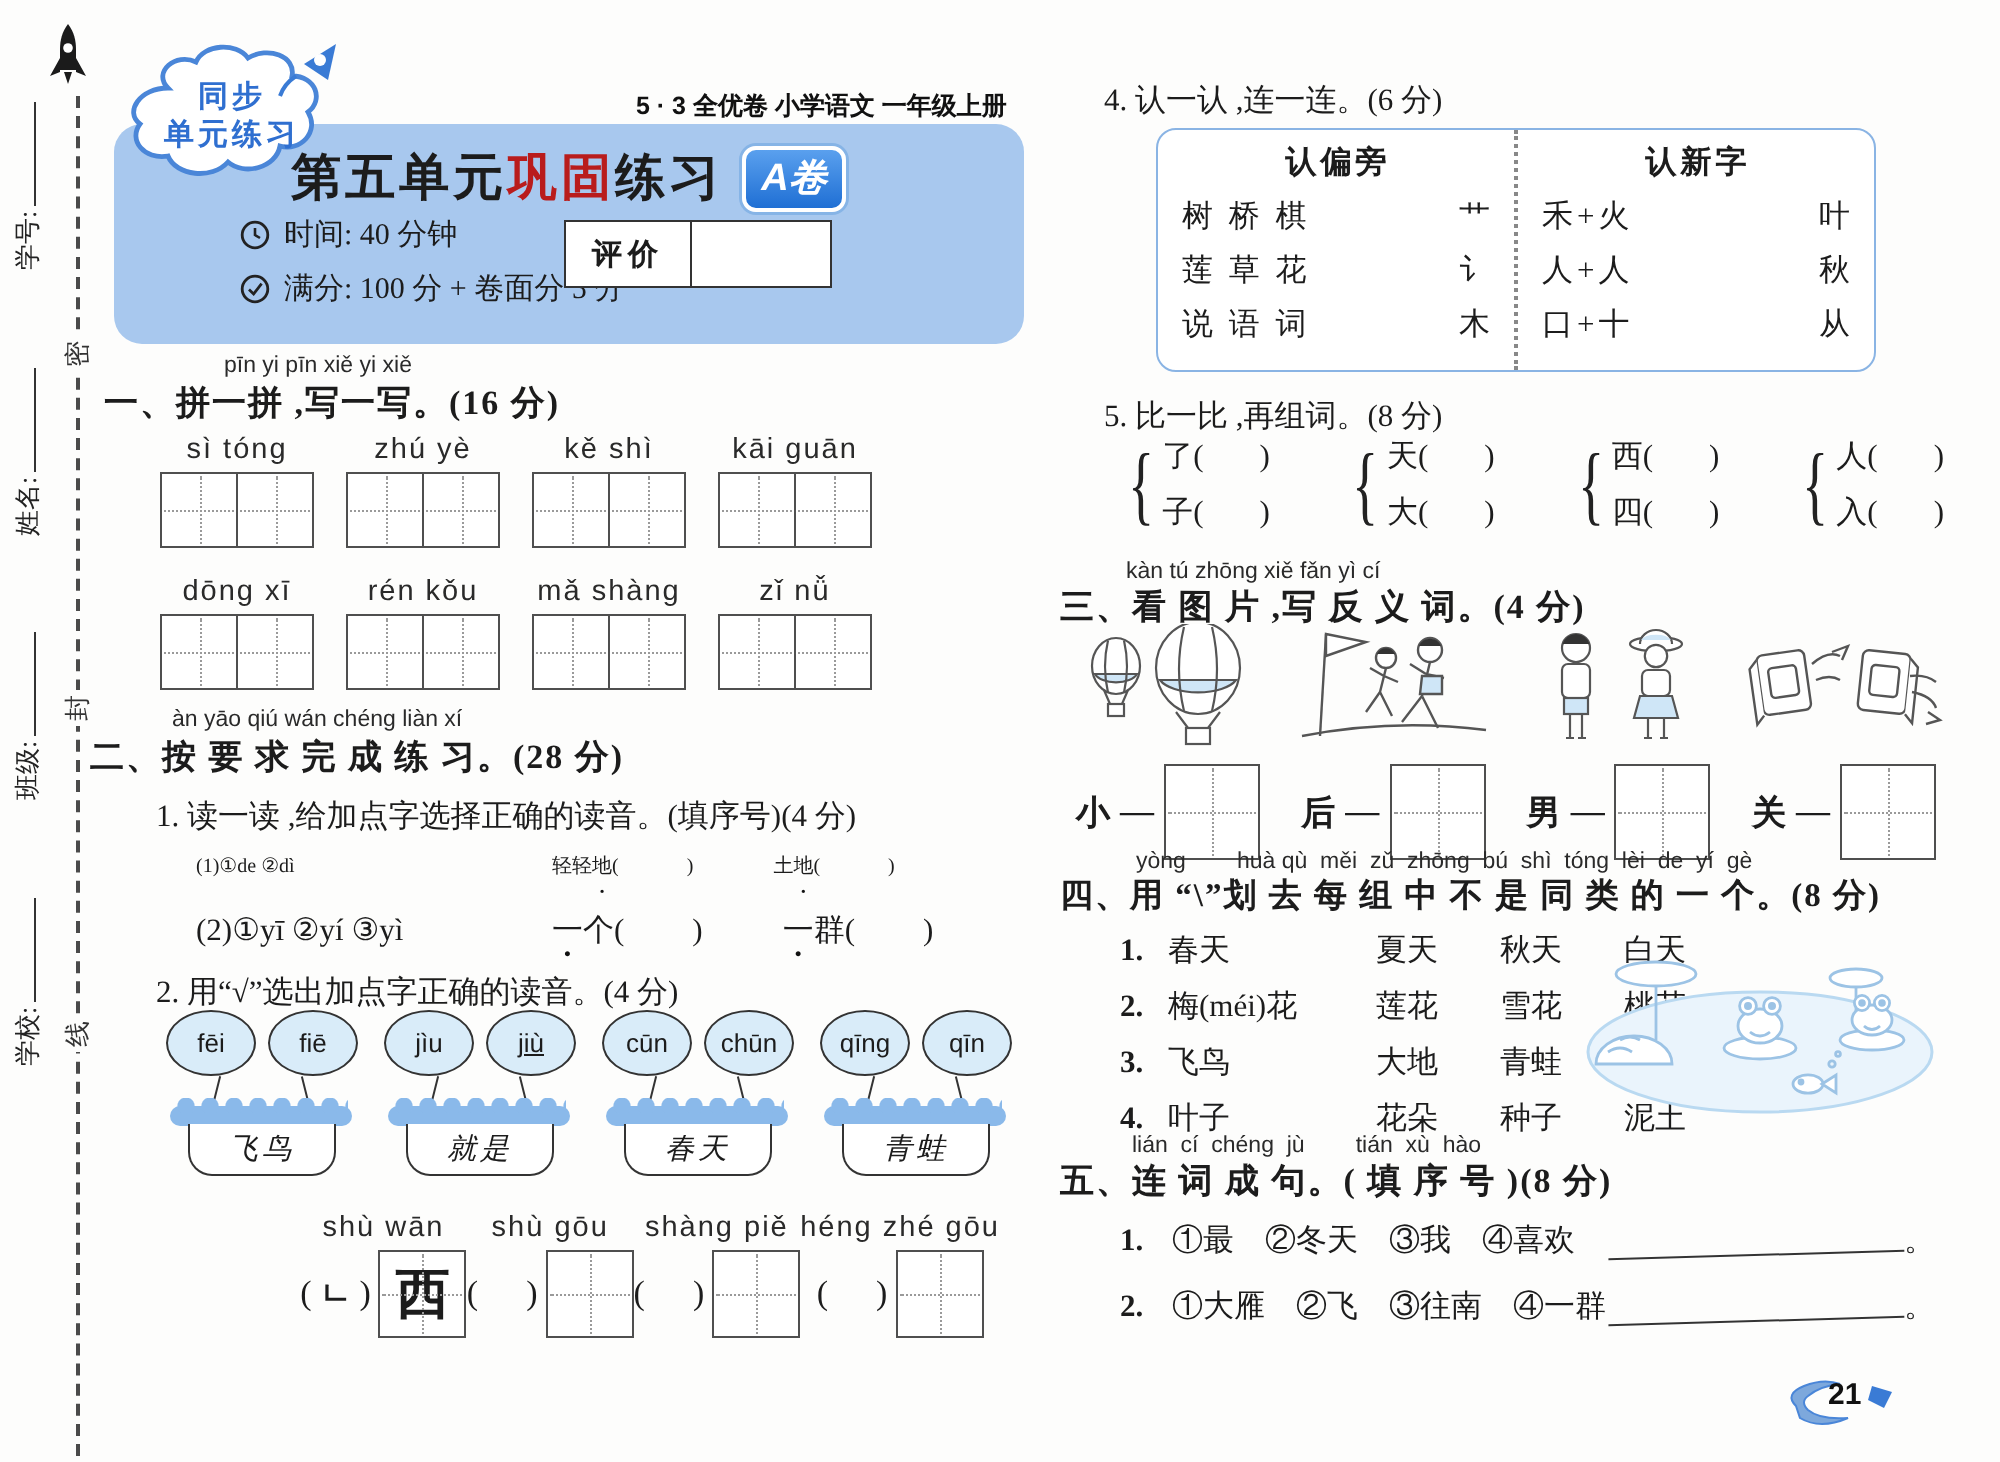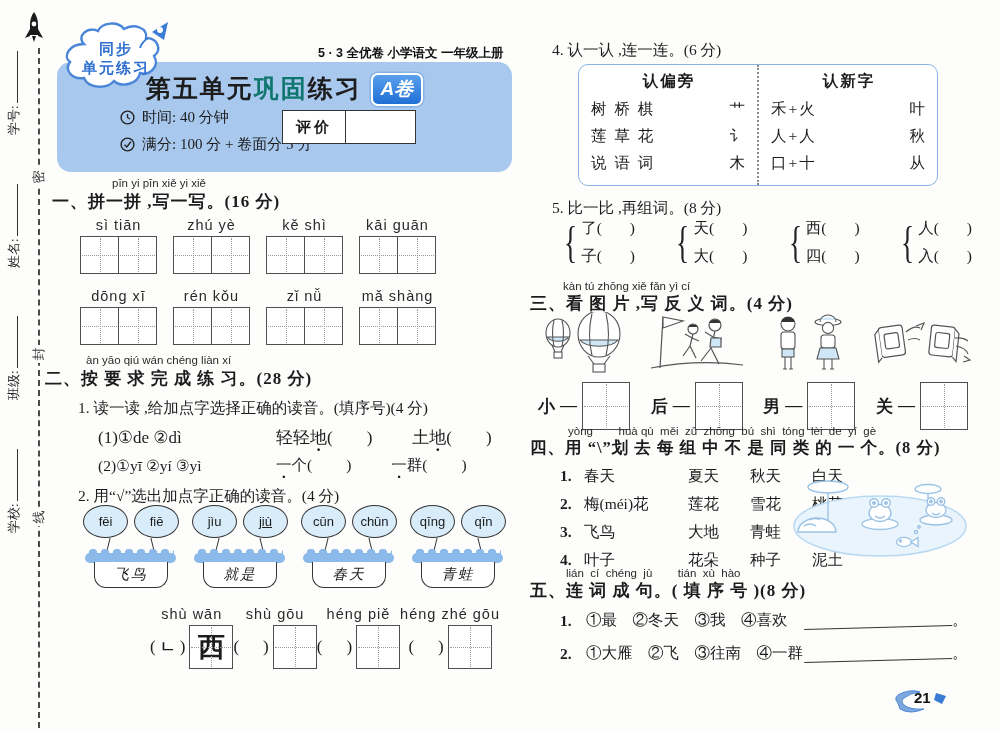--- a/index.html
+++ b/index.html
@@ -23,7 +23,7 @@
            font-family:"Liberation Sans",sans-serif;color:#111;}
   .titlerow{left:57px;top:72px;width:455px;text-align:center;font-family:"Liberation Sans",sans-serif;
             font-weight:bold;font-size:25px;letter-spacing:2px;white-space:nowrap;}
-  .tblue{color:#0f766e;}
+  .tblue{color:#b91c1c;}
   .abadge{display:inline-block;background:linear-gradient(#5aa0ee,#1f6fd4);color:#fff;font-size:19px;
           padding:1px 8px 2px 8px;border-radius:7px;border:2px solid #fff;box-shadow:0 0 0 1.5px #86b4e6;
           letter-spacing:0;vertical-align:2px;font-style:italic;}

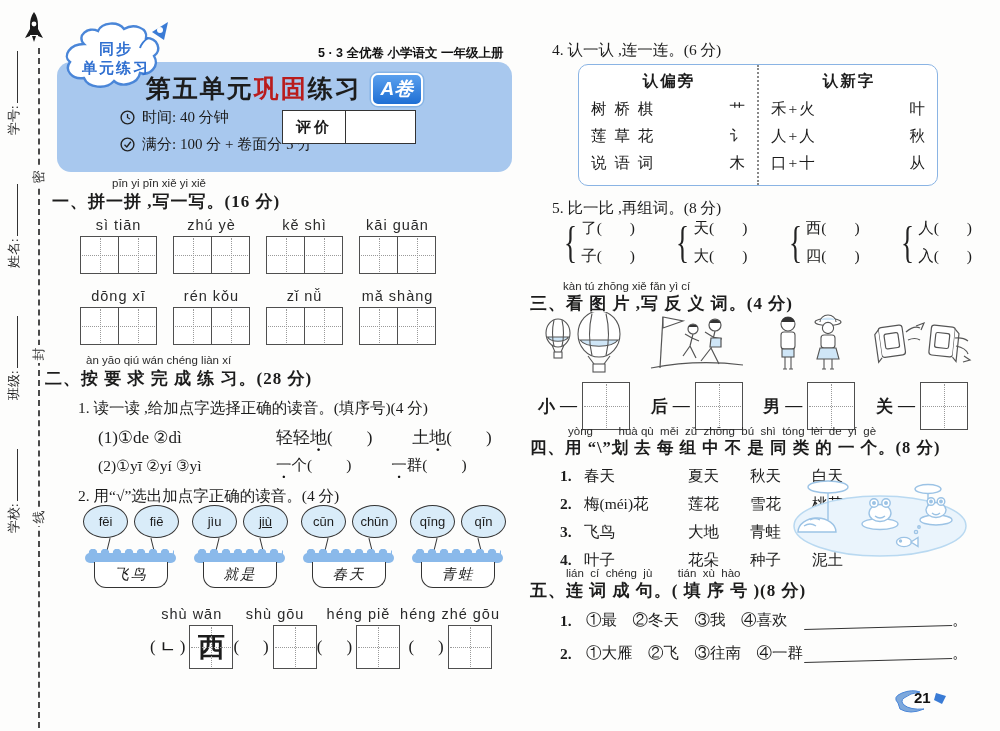--- a/index.html
+++ b/index.html
@@ -159,7 +159,7 @@
 
   <div class="abs" style="left:80px;top:217px;width:356px;display:flex;justify-content:space-between;">
     <div class="gcol">
-      <div class="glabel pin">sì   tiān</div>
+      <div class="glabel pin">sì   tóng</div>
       <div class="wgrid">
           <div class="cell"></div>
           <div class="cell"></div>

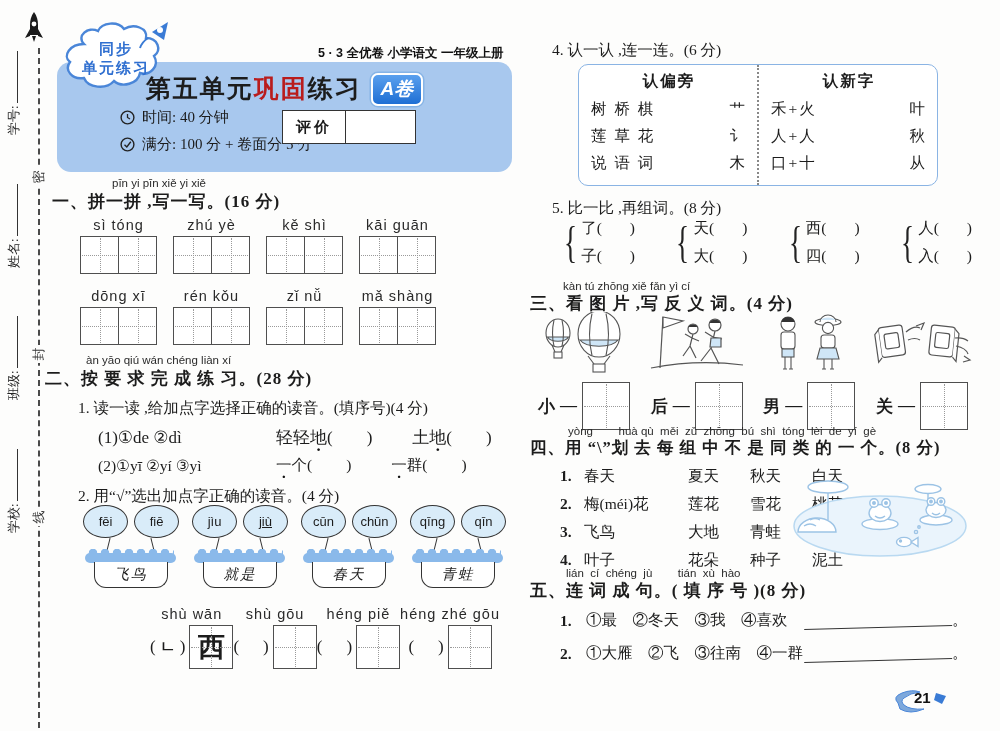--- a/index.html
+++ b/index.html
@@ -204,14 +204,14 @@
         </div>
     </div>
     <div class="gcol">
+      <div class="glabel pin">mǎ   shàng</div>
+      <div class="wgrid">
+          <div class="cell"></div>
+          <div class="cell"></div>
+        </div>
+    </div>
+    <div class="gcol">
       <div class="glabel pin">zǐ   nǚ</div>
-      <div class="wgrid">
-          <div class="cell"></div>
-          <div class="cell"></div>
-        </div>
-    </div>
-    <div class="gcol">
-      <div class="glabel pin">mǎ   shàng</div>
       <div class="wgrid">
           <div class="cell"></div>
           <div class="cell"></div>

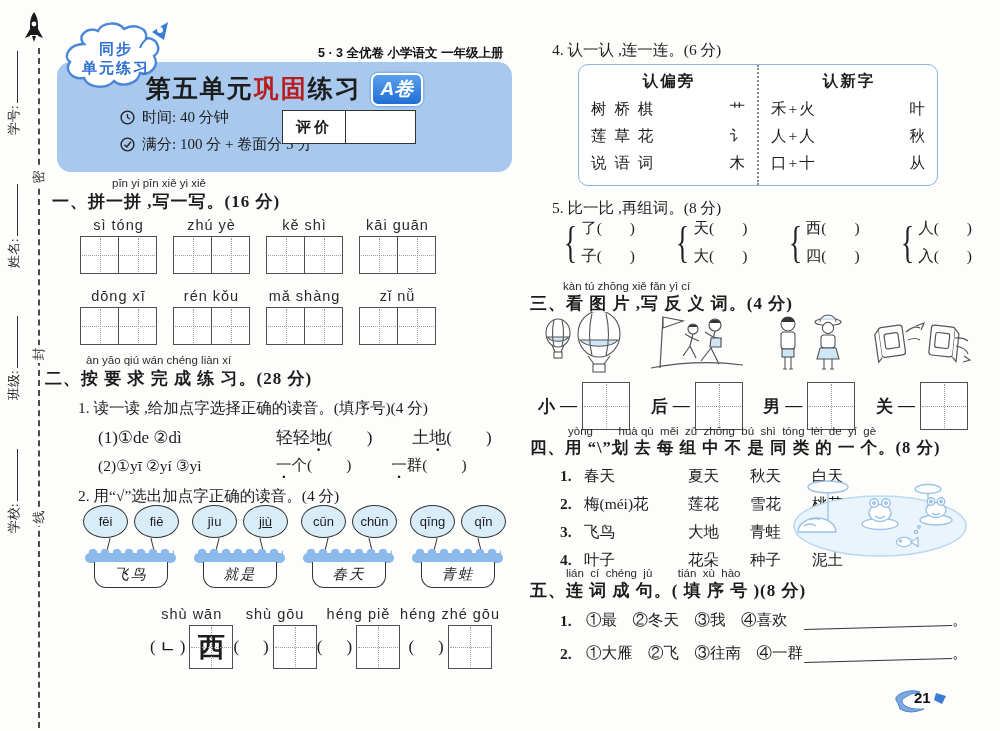--- a/index.html
+++ b/index.html
@@ -223,7 +223,7 @@
   <div class="abs sechd" style="left:45px;top:367px;">二、按 要 求 完  成  练 习。(28 分)</div>
 
   <div class="abs qlbl" style="left:78px;top:398px;">1.  读一读 ,给加点字选择正确的读音。(填序号)(4 分)</div>
-  <div class="abs rowflex" style="left:98px;top:426px;font-size:17px;">
+  <div class="abs rowflex" style="left:98px;top:426px;font-size:10px;">
     <span style="display:inline-block;width:178px;">(1)①de   ②dì</span>
     <span><span>轻轻</span><span class="dotc">地</span><span>(</span><span class="pslot"></span><span>)</span></span>
     <span style="width:40px;display:inline-block;"></span>

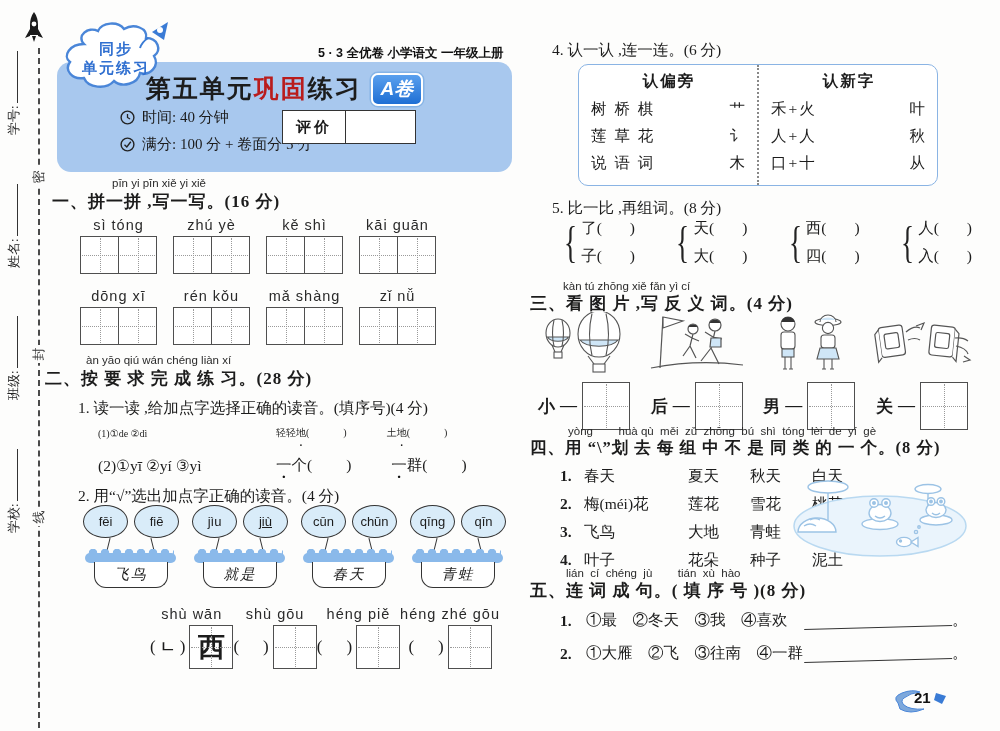--- a/index.html
+++ b/index.html
@@ -292,7 +292,7 @@
       </div>
     </div>
     <div class="gcol">
-      <div class="glabel pin">héng piě</div>
+      <div class="glabel pin">shàng piě</div>
       <div class="rowflex" style="gap:4px;">
         <span style="font-size:17px;">(</span>
         <span style="width:16px;"></span>

